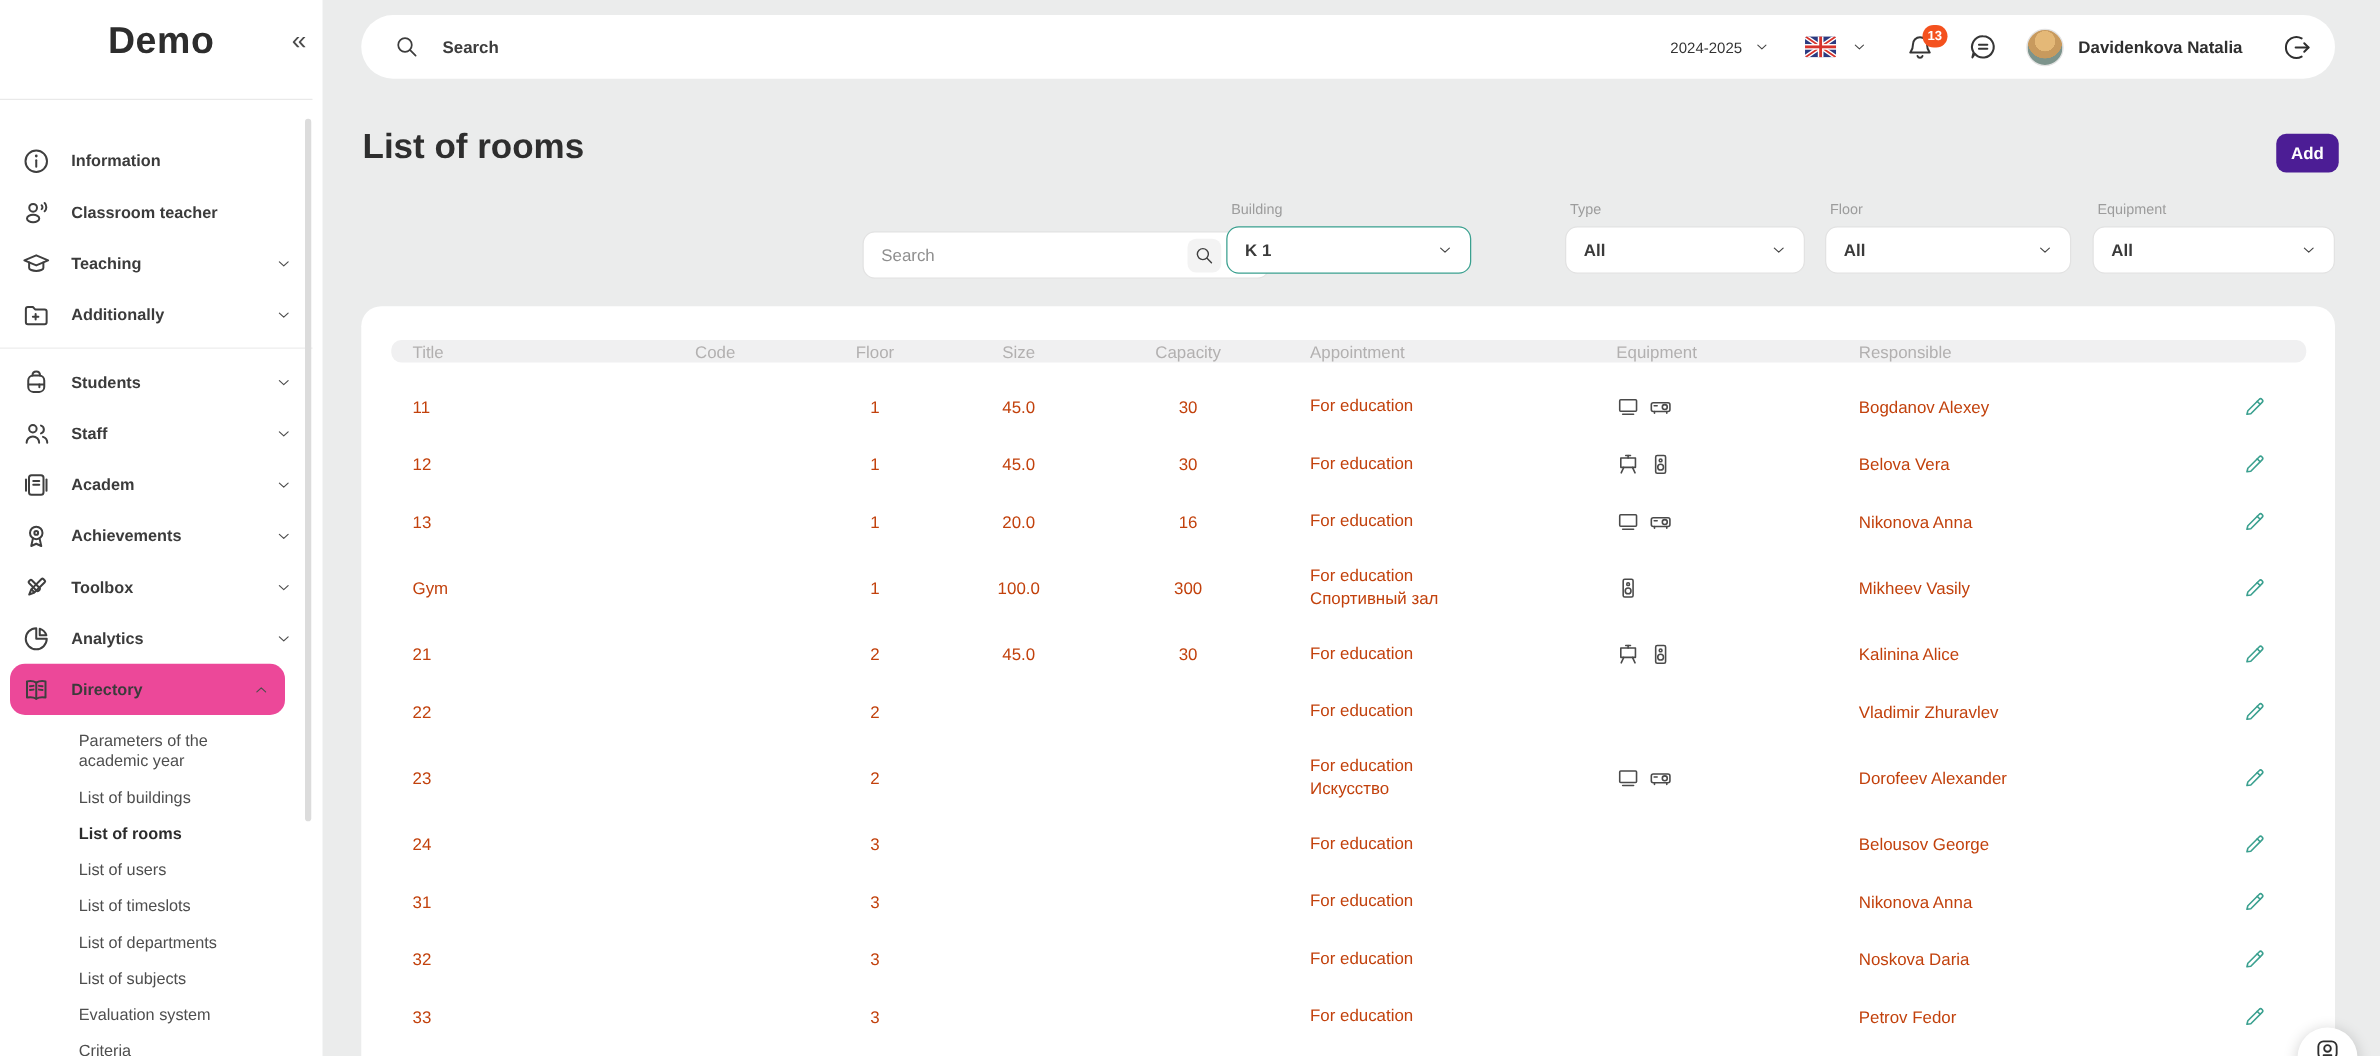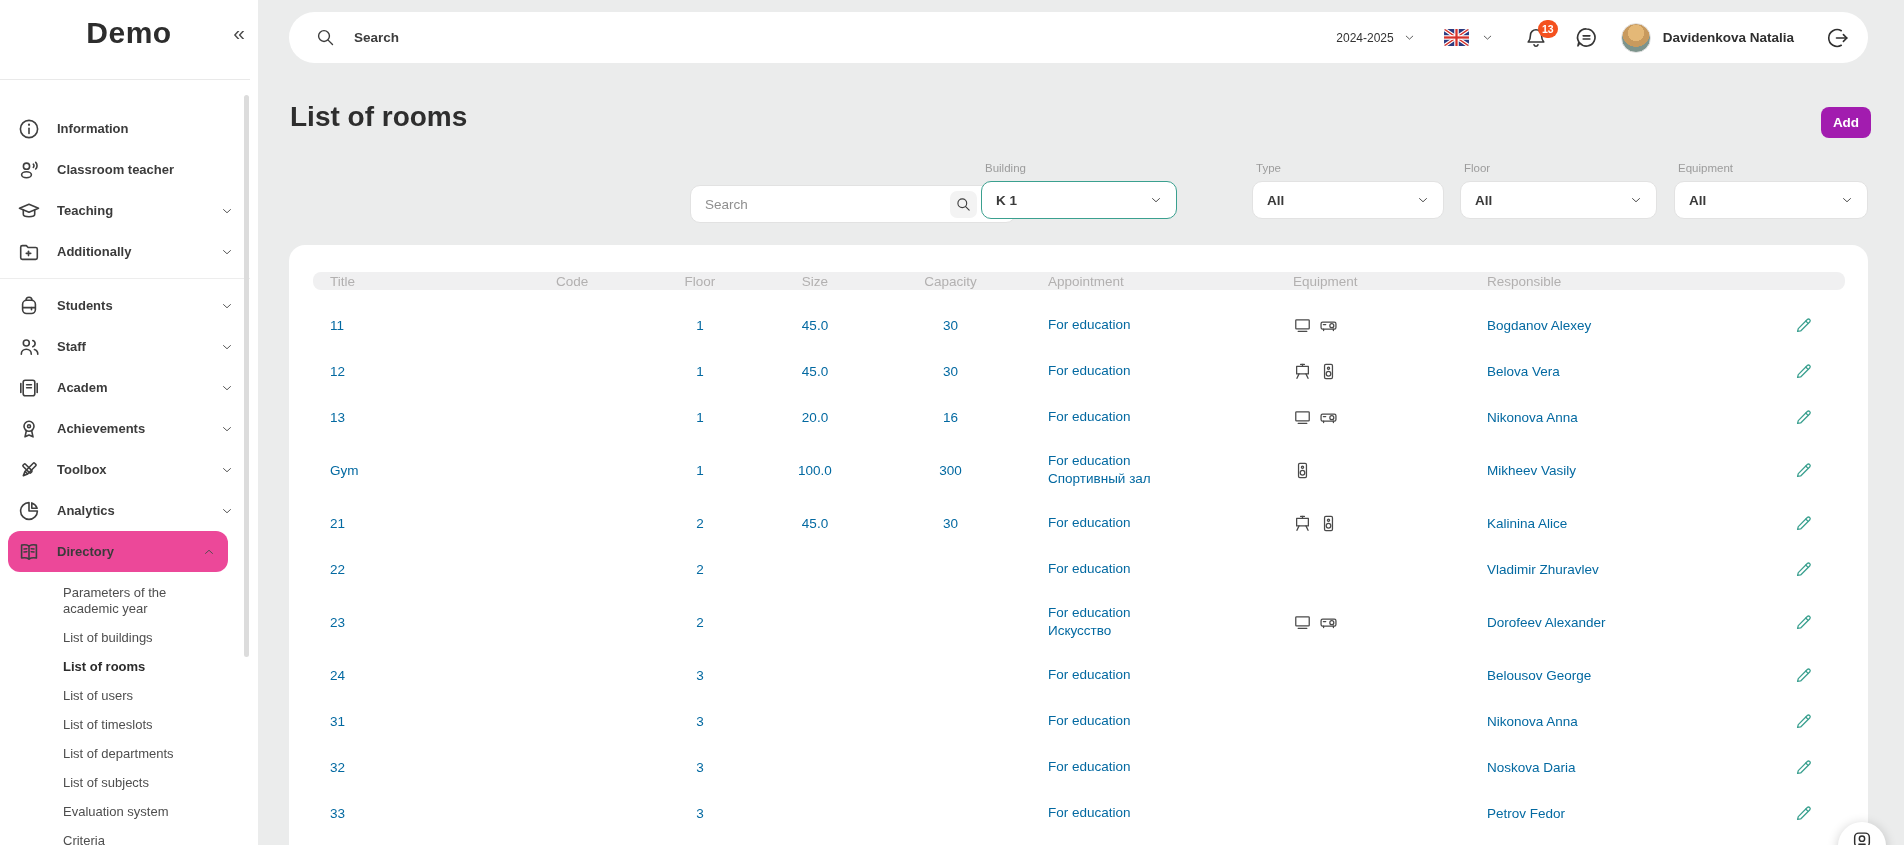--- a/index.html
+++ b/index.html
@@ -50,7 +50,7 @@
 
   
   .page-title { position:absolute; left:290px; top:101px; font-size:28px; font-weight:800; color:#2e2e2e; }
-  .add-btn { position:absolute; left:1821px; top:107px; width:50px; height:31px; border-radius:8px; background:#a21caf; color:#fff; font-size:13.5px; font-weight:700; display:flex; align-items:center; justify-content:center; cursor:pointer; }
+  .add-btn { position:absolute; left:1821px; top:107px; width:50px; height:31px; border-radius:8px; background:#4c1d95; color:#fff; font-size:13.5px; font-weight:700; display:flex; align-items:center; justify-content:center; cursor:pointer; }
 
   
   .filter-search { position:absolute; left:690px; top:185px; width:326px; height:38px; background:#fff; border:1px solid #e2e2e2; border-radius:10px; display:flex; align-items:center; padding:0 6px 0 14px; }

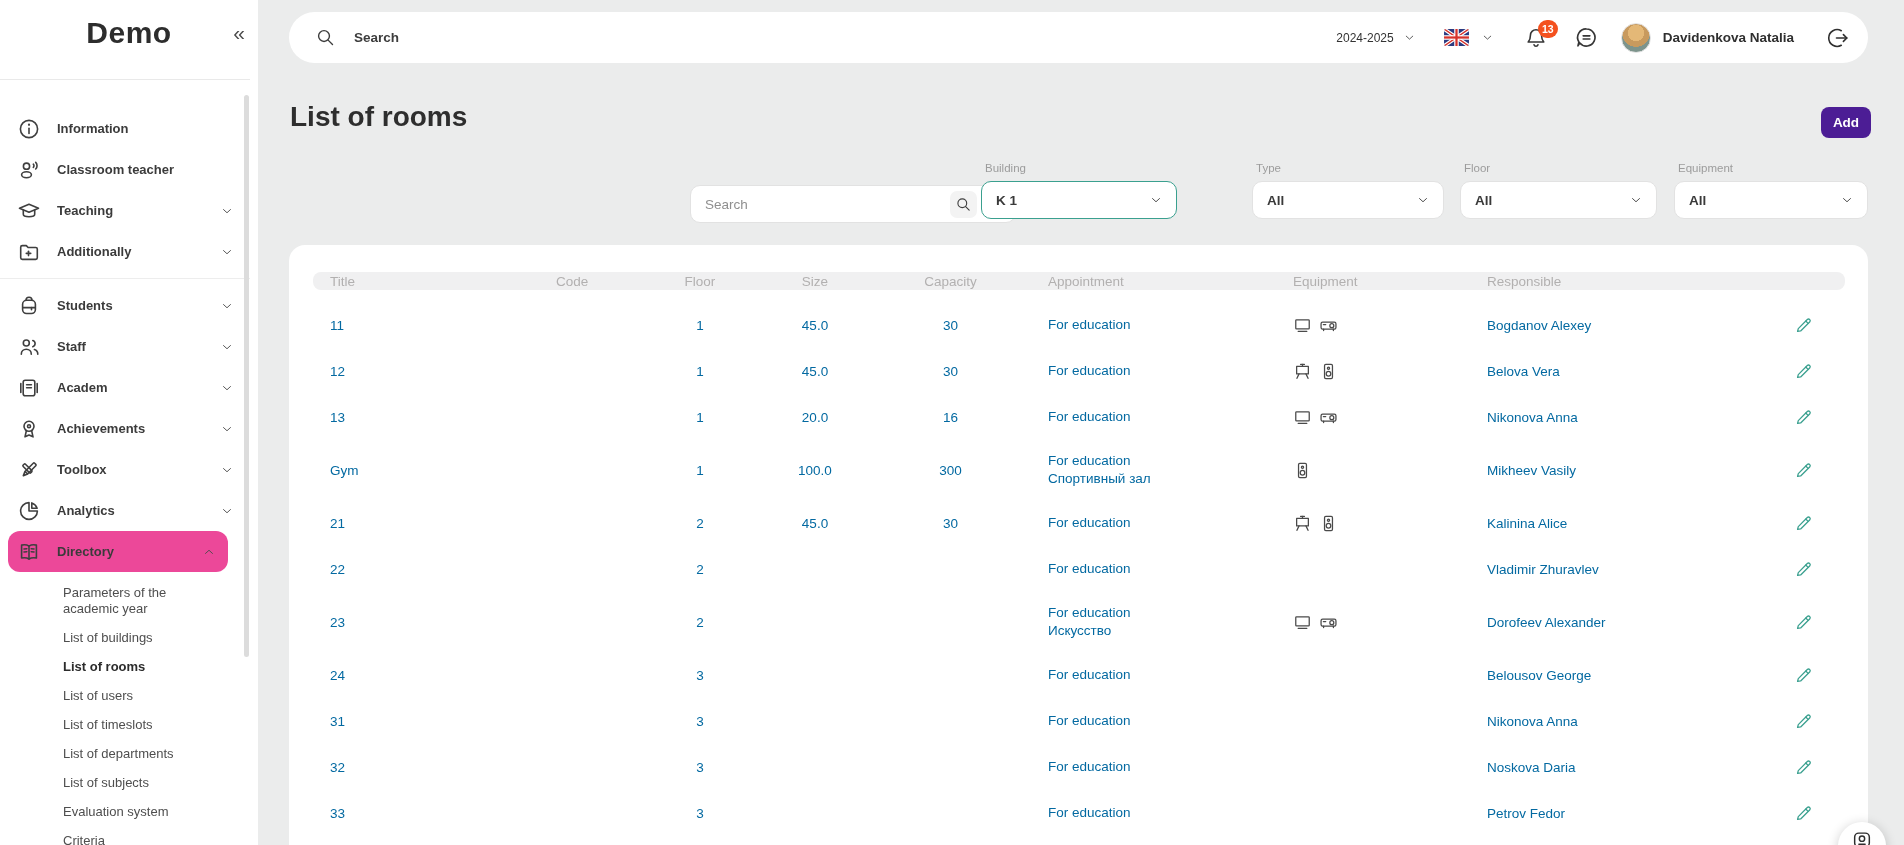--- a/index.html
+++ b/index.html
@@ -76,7 +76,7 @@
   .thead, .trow { display:grid; grid-template-columns:226px 101px 120px 110px 161px 245px 194px 292px 83px; align-items:center; }
   .thead { width:1532px; height:18px; background:#f0f0f1; border-radius:8px; color:#b2b0b0; font-size:13.5px; }
   .tbody { margin-top:12px; }
-  .trow { min-height:46px; font-size:13.5px; color:#0369a1; }
+  .trow { min-height:46px; font-size:13.5px; color:#c2410c; }
   .trow.tall { min-height:60px; }
   .cell-l { padding-left:17px; }
   .cell-c { text-align:center; }

